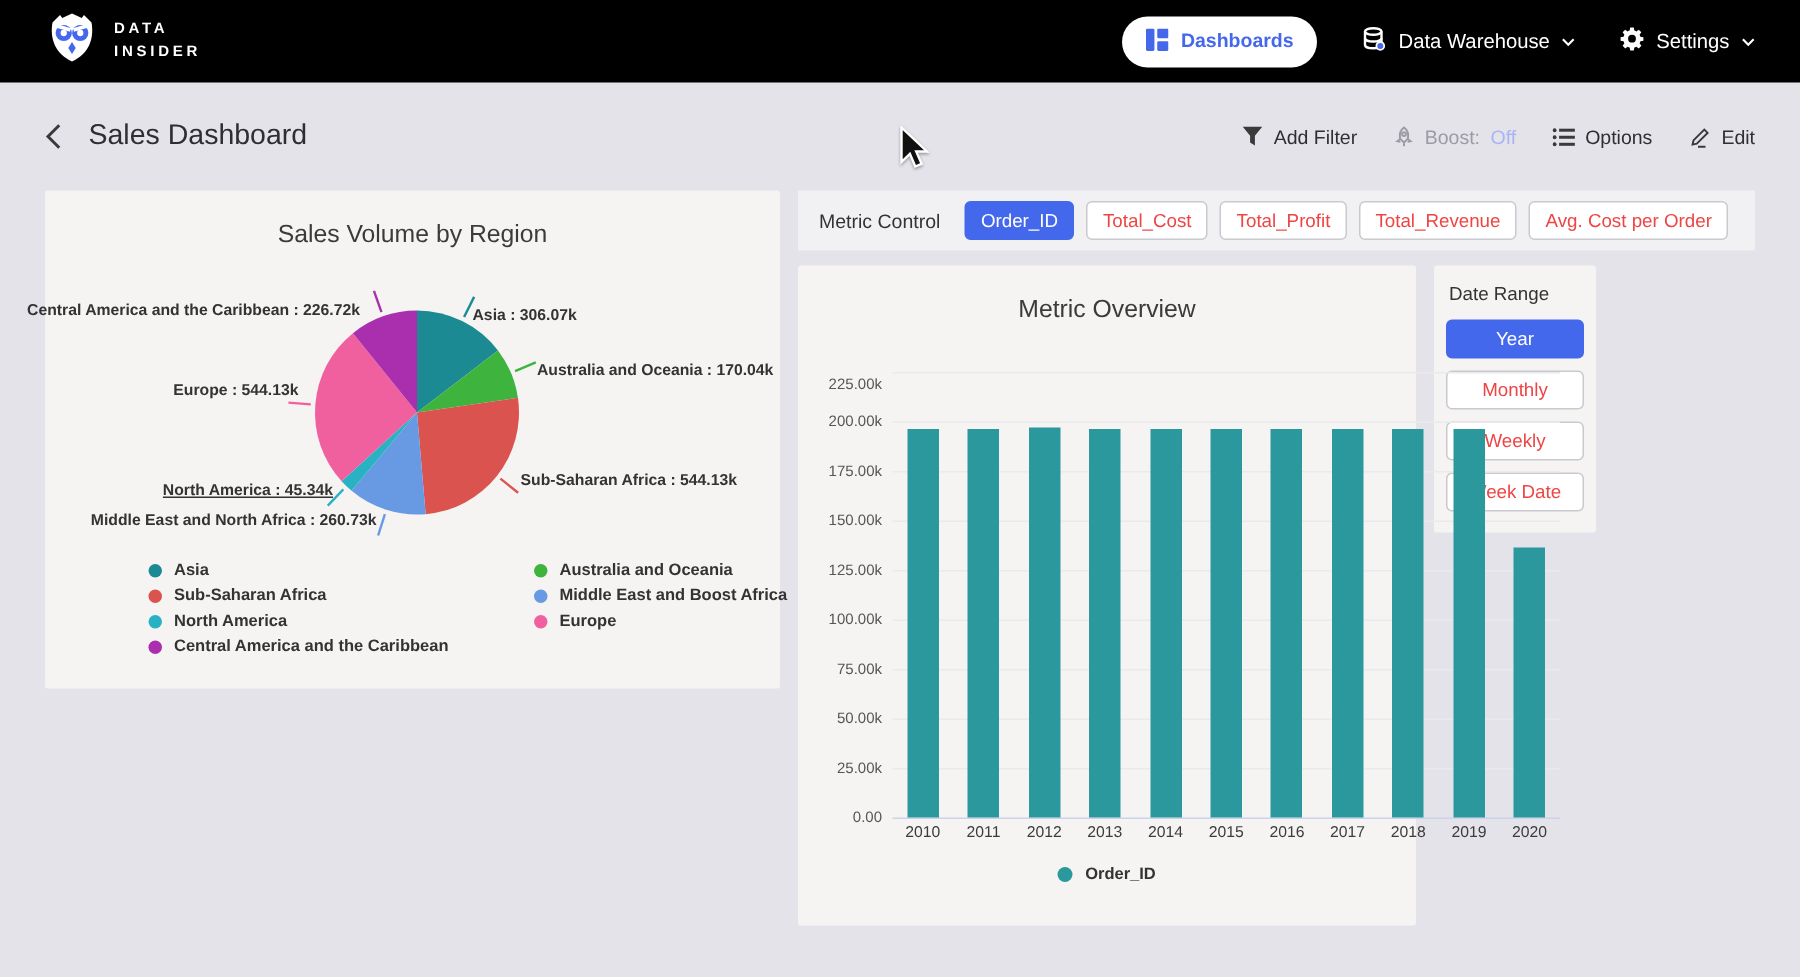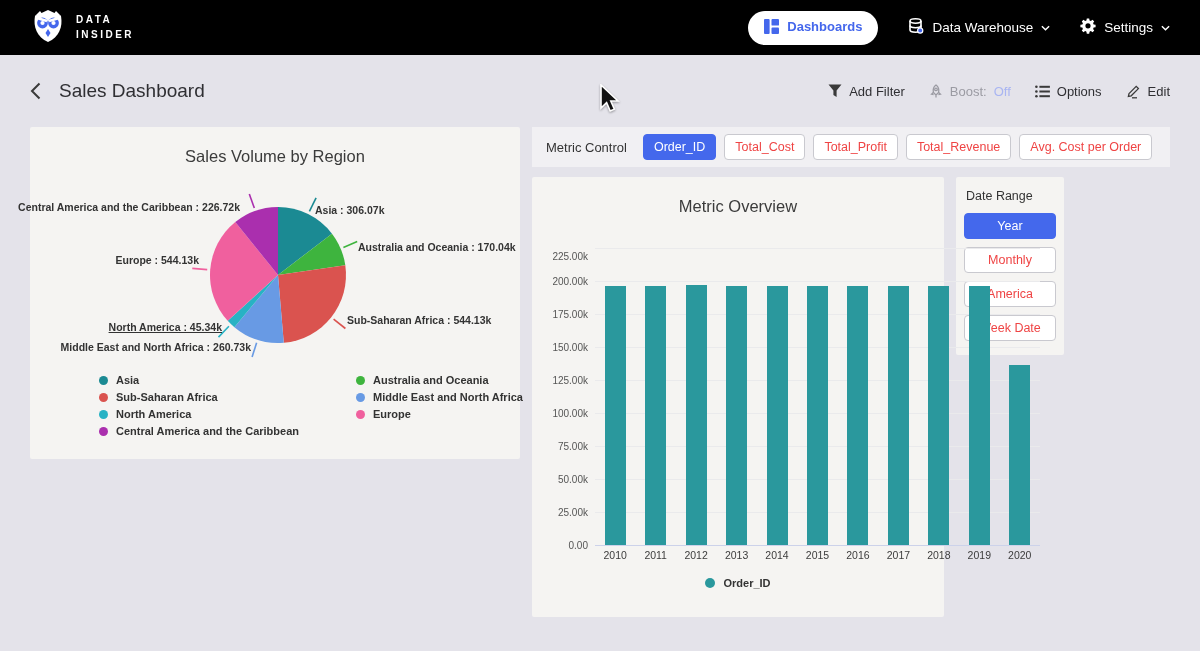--- a/index.html
+++ b/index.html
@@ -331,7 +331,7 @@
         <div id="date-buttons">
             <button class="chip-btn date-btn selected">Year</button>
             <button class="chip-btn date-btn">Monthly</button>
-            <button class="chip-btn date-btn">America</button>
+            <button class="chip-btn date-btn">Weekly</button>
             <button class="chip-btn date-btn">Week Date</button>
           </div>
       </div>

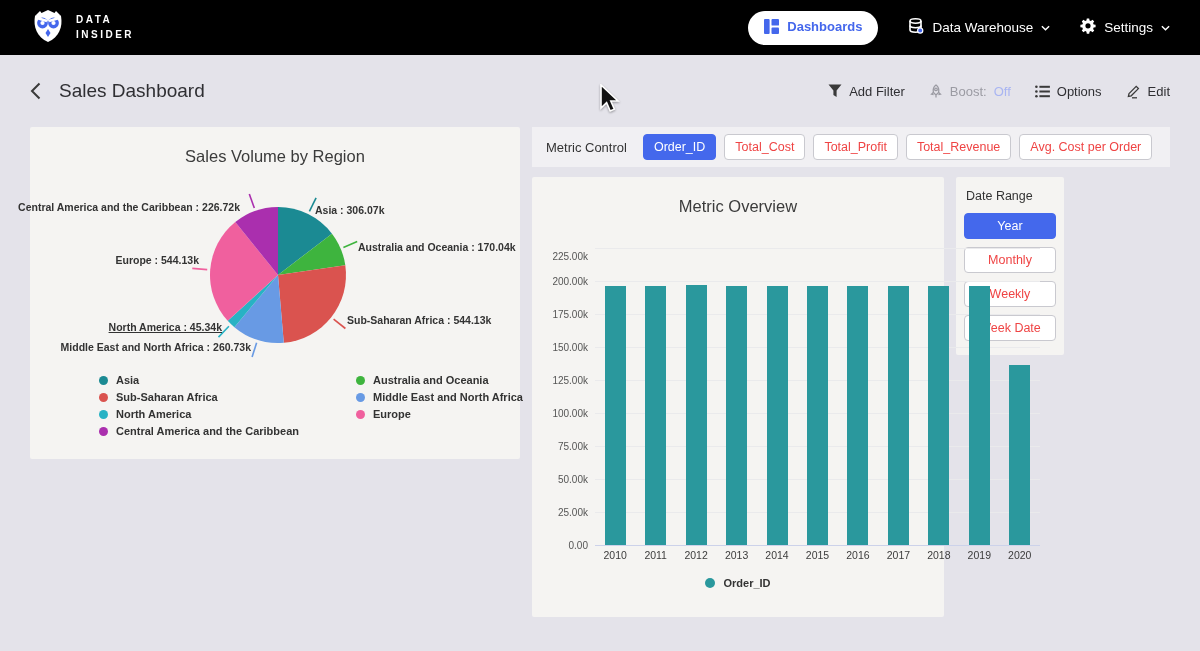--- a/index.html
+++ b/index.html
@@ -240,7 +240,7 @@
             </div>
             <div class="legend-item">
               <span class="legend-dot" style="background: rgb(104, 154, 228);"></span>
-              <span>Middle East and North Africa</span>
+              <span>Middle East and Boost Africa</span>
             </div>
             <div class="legend-item">
               <span class="legend-dot" style="background: rgb(240, 96, 158);"></span>

